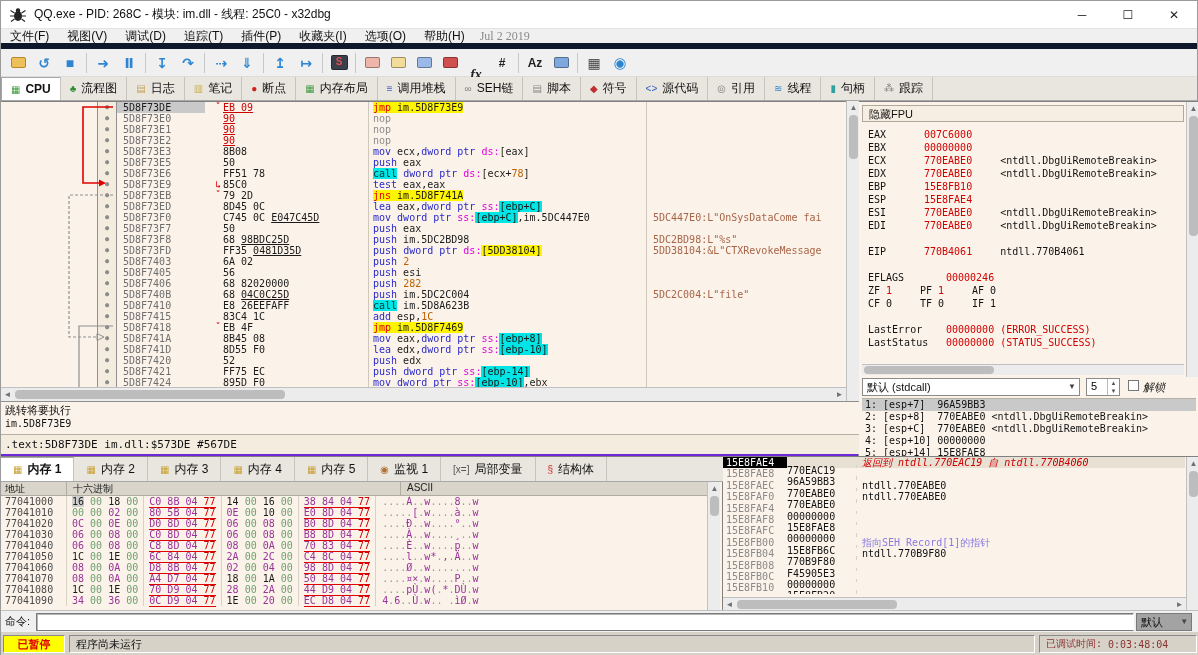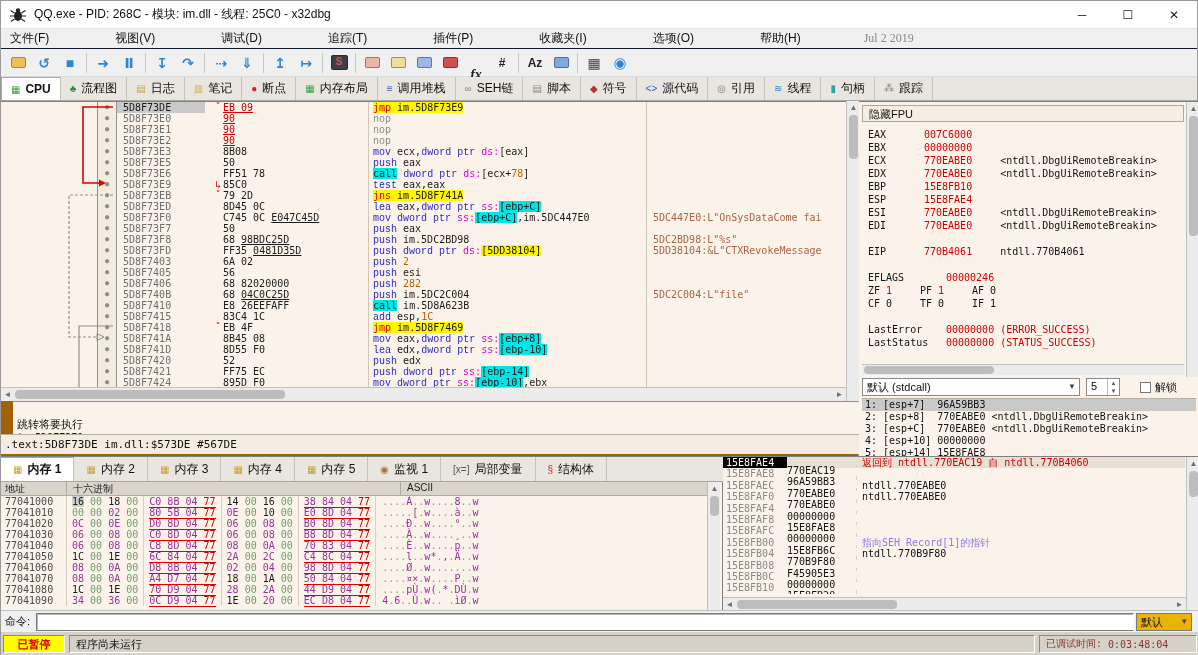--- a/index.html
+++ b/index.html
@@ -16,7 +16,7 @@
   .winbtn { width:46px; height:28px; display:flex; align-items:center; justify-content:center; font-size:12px; color:#222; cursor:default; }
 
   
-  .menubar { position:absolute; left:0; top:28px; width:100%; height:20px; background:#f0f0f0; display:flex; align-items:center; border-bottom:1px solid #0f172a;gap:48px; }
+  .menubar { position:absolute; left:0; top:28px; width:100%; height:20px; background:#f0f0f0; display:flex; align-items:center; border-bottom:6px solid #0f172a; }
   .menuitem { padding:2px 9px; color:#111; }
   .menudate { margin-left:6px; color:#8a8a8a; font-family:"Liberation Serif","DejaVu Serif",serif; font-size:12px; }
 

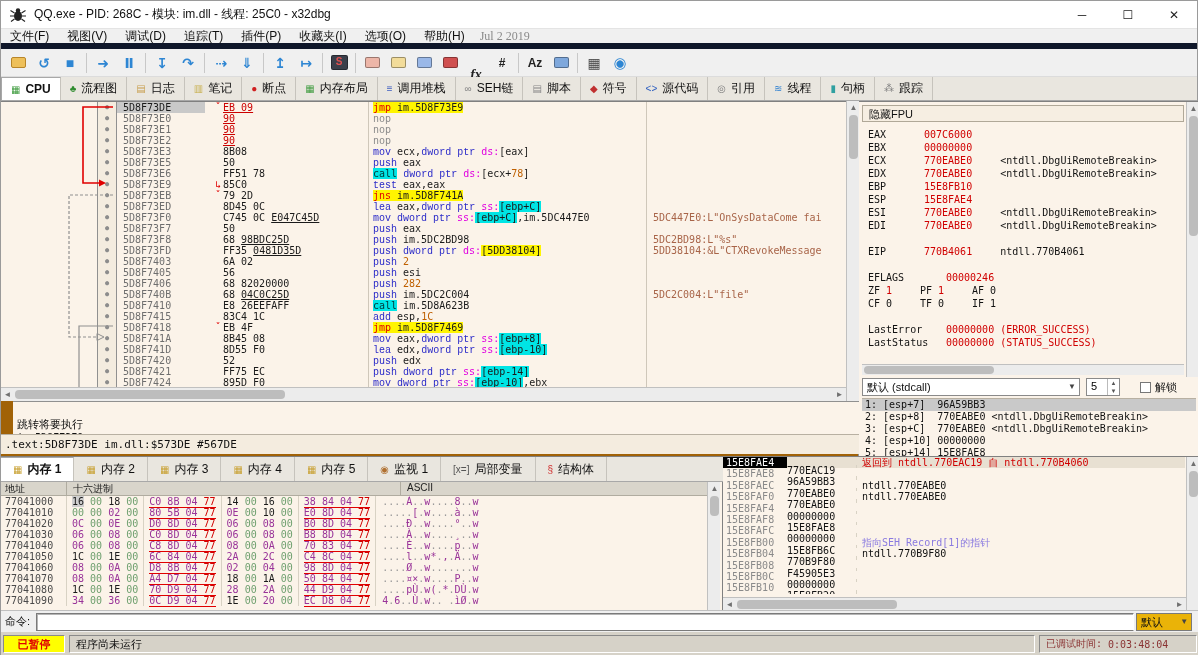--- a/index.html
+++ b/index.html
@@ -44,7 +44,7 @@
   .tabicon { margin-right:5px; font-size:10px; }
 
   
-  .disasm-wrap { position:absolute; left:0; top:100px; width:858px; height:355px; background:#a16207; border-right:1px solid #909090; }
+  .disasm-wrap { position:absolute; left:0; top:100px; width:858px; height:355px; background:#6d28d9; border-right:1px solid #909090; }
   .disasm-view { position:absolute; left:0; top:0; width:845px; height:286px; overflow:hidden; background:#fbf3e9; border-top:1px solid #808080; }
   .drow { position:relative; display:flex; height:11px; line-height:11px; font-size:10px; font-family:"DejaVu Sans Mono",monospace; white-space:pre; }
   .c-dots { width:20px; margin-left:96px; text-align:center; color:#8c8c8c; font-size:7px; border-left:1px solid #909090; border-right:1px solid #909090; background:#f4ecdf; }

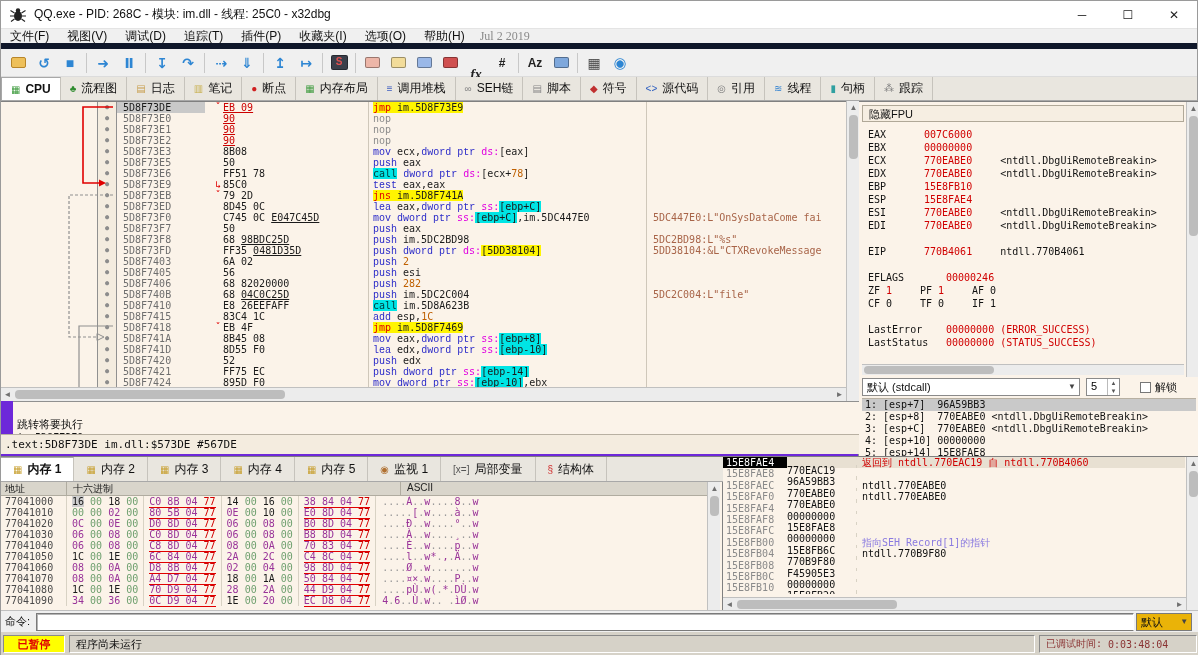--- a/index.html
+++ b/index.html
@@ -57,7 +57,7 @@
   .tk-b { color:#1a1a1a; }
   .tk-bu { color:#1a1a1a; text-decoration:underline; }
   .tk-bp { color:#cc0000; text-decoration:underline; }
-  .tk-mn { color:#2a2ac8;font-family:Liberation Mono, monospace; }
+  .tk-mn { color:#2a2ac8; }
   .tk-plain { color:#1a1a1a;text-align:right; }
   .tk-gray { color:#8c8c8c; }
   .tk-seg { color:#e000e0; }

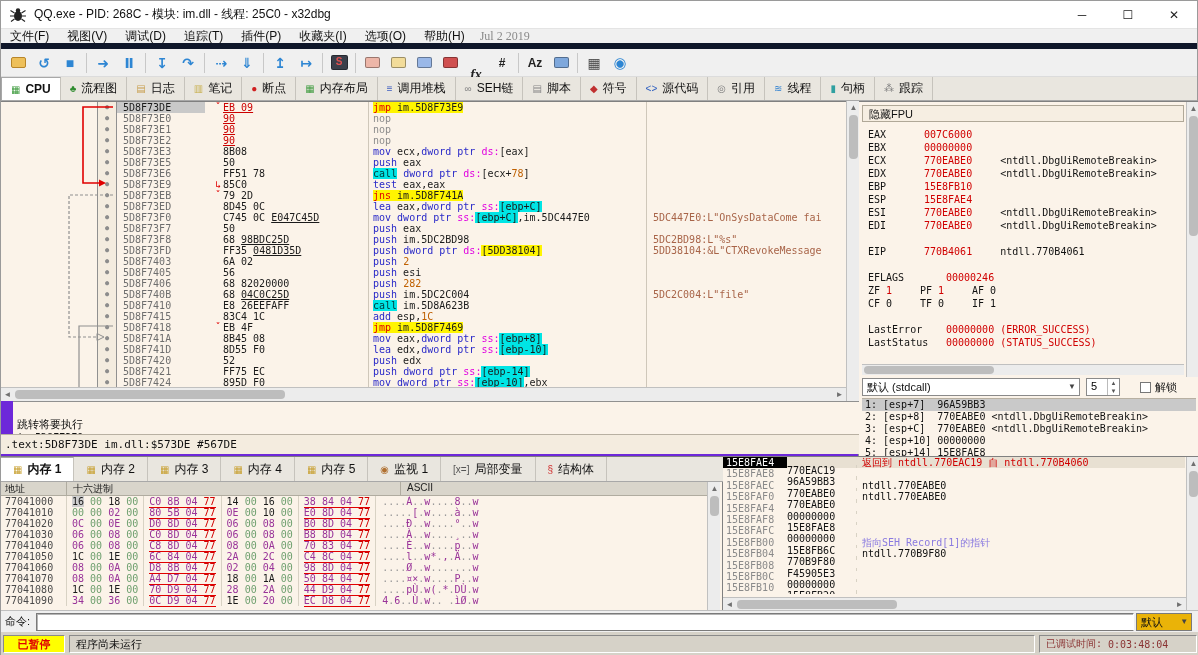--- a/index.html
+++ b/index.html
@@ -105,7 +105,7 @@
   .convsel .arrow { position:absolute; right:3px; top:3px; font-size:8px; color:#444; }
   .spin { width:34px; height:18px; background:#fff; border:1px solid #8a8a8a; margin-left:6px; position:relative; padding:1px 4px; font-size:11px; }
   .spin .btns { position:absolute; right:0; top:0; width:12px; height:16px; font-size:6px; line-height:8px; text-align:center; color:#555; border-left:1px solid #bbb; }
-  .unlock { display:flex; align-items:center; margin-left:20px; font-size:11px; color:#111; }
+  .unlock { display:flex; align-items:flex-start; margin-left:8px; font-size:11px; color:#111;font-style:italic; }
   .cbox { width:11px; height:11px; background:#fff; border:1px solid #777; margin-right:4px; }
   .args-list { position:absolute; left:3px; top:296px; width:334px; height:59px; font-family:"DejaVu Sans Mono",monospace; font-size:10px; border-top:1px solid #b8b0a2; overflow:hidden; }
   .argrow { height:12px; line-height:12px; white-space:pre; color:#111; padding-left:3px; }

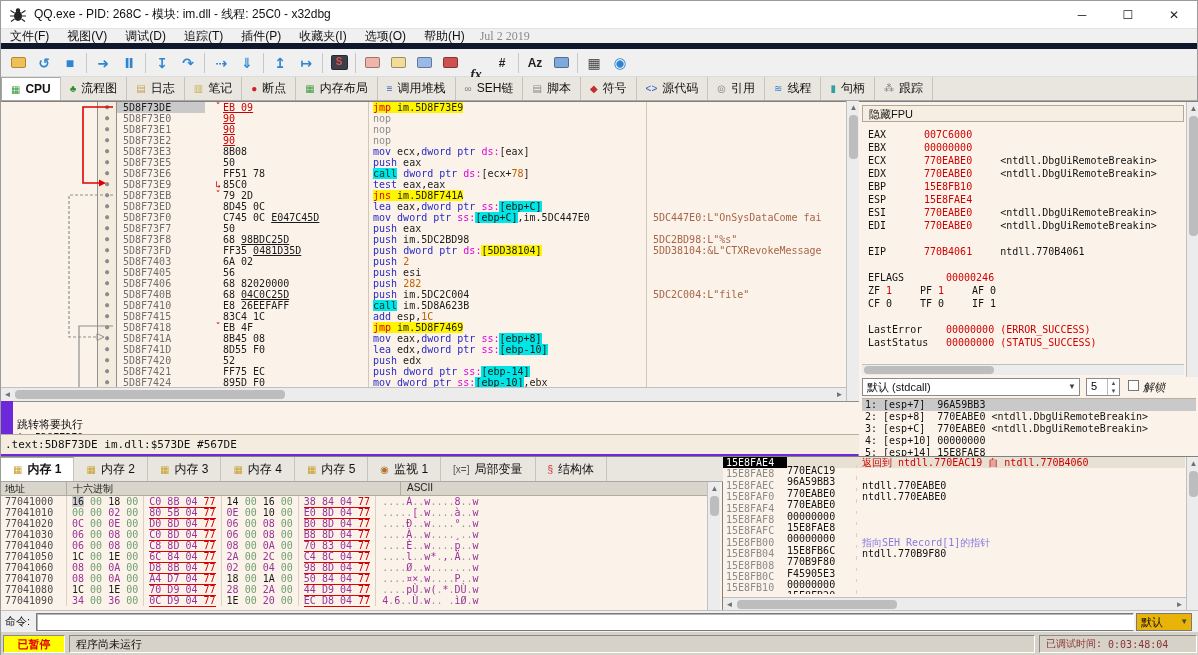--- a/index.html
+++ b/index.html
@@ -76,7 +76,7 @@
   .harrow { position:absolute; top:0; width:13px; height:13px; color:#707070; font-size:8px; text-align:center; line-height:13px; }
 
   
-  .infobox { position:absolute; left:12px; top:300px; width:858px; height:33px; background:#fbf3e9; border-top:1px solid #909090; padding:15px 4px; font-size:10px; }
+  .infobox { position:absolute; left:0; top:300px; width:858px; height:33px; background:#fbf3e9; border-top:1px solid #909090; padding:1px 4px; font-size:10px; }
   .infobox .l1 { font-family:"Liberation Sans","DejaVu Sans",sans-serif; font-size:11px; color:#111; }
   .infobox .l2 { font-family:"DejaVu Sans Mono",monospace; color:#111; }
   .statusline { position:absolute; left:0; top:333px; width:858px; height:20px; background:#f4ecdf; border-top:1px solid #b8b0a2; padding:3px 4px; font-family:"DejaVu Sans Mono",monospace; font-size:11px; color:#111; }

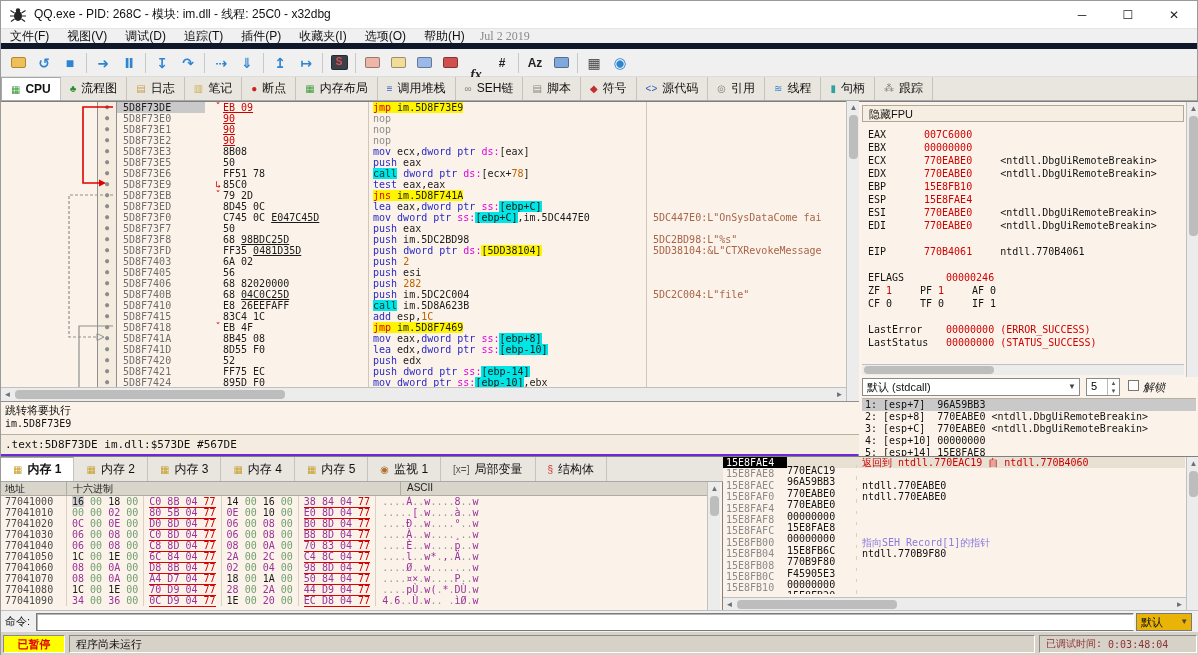--- a/index.html
+++ b/index.html
@@ -144,7 +144,7 @@
   .s-addr.sel { background:#000; color:#fff; }
   .s-val { width:70px; color:#111; border-right:1px solid #d8d2c4;margin-top:8px; }
   .s-cmt { flex:1; padding-left:5px; overflow:hidden; }
-  .s-cmt.red { color:#d00000; }
+  .s-cmt.red { color:#d00000;font-style:italic; }
   .s-cmt.purple { color:#8a7ae0; }
   .s-cmt.plain { color:#111; }
   .srow.sel-row { background:#e8e0d2; }

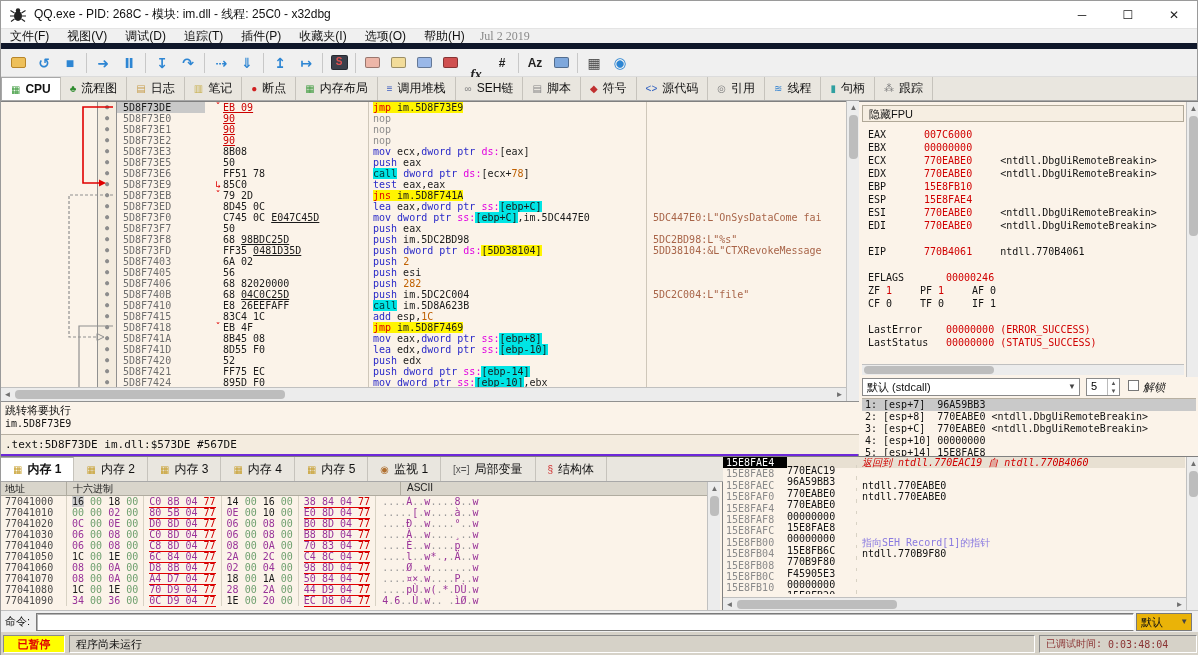--- a/index.html
+++ b/index.html
@@ -153,7 +153,7 @@
   .cmdbar { position:absolute; left:0; top:609px; width:1198px; height:22px; background:#f0f0f0; display:flex; align-items:center; border-top:1px solid #c0c0c0; }
   .cmdlabel { padding:0 6px 0 4px; color:#111; font-size:11px; }
   .cmdinput { width:1098px; height:18px; background:#fff; border:1px solid #7a7a7a; border-right-color:#fff; box-shadow:inset 1px 1px 0 #b5b5b5; }
-  .cmdsel { width:56px; height:18px; background:#eab308; border:1px solid #7a7a7a; margin-left:2px; position:relative; font-size:11px; padding:1px 4px; color:#111; }
+  .cmdsel { width:56px; height:18px; background:#a3a3a3; border:1px solid #7a7a7a; margin-left:2px; position:relative; font-size:11px; padding:1px 4px; color:#111; }
   .cmdsel .arrow { position:absolute; right:3px; top:3px; font-size:8px; color:#444; }
 
   

